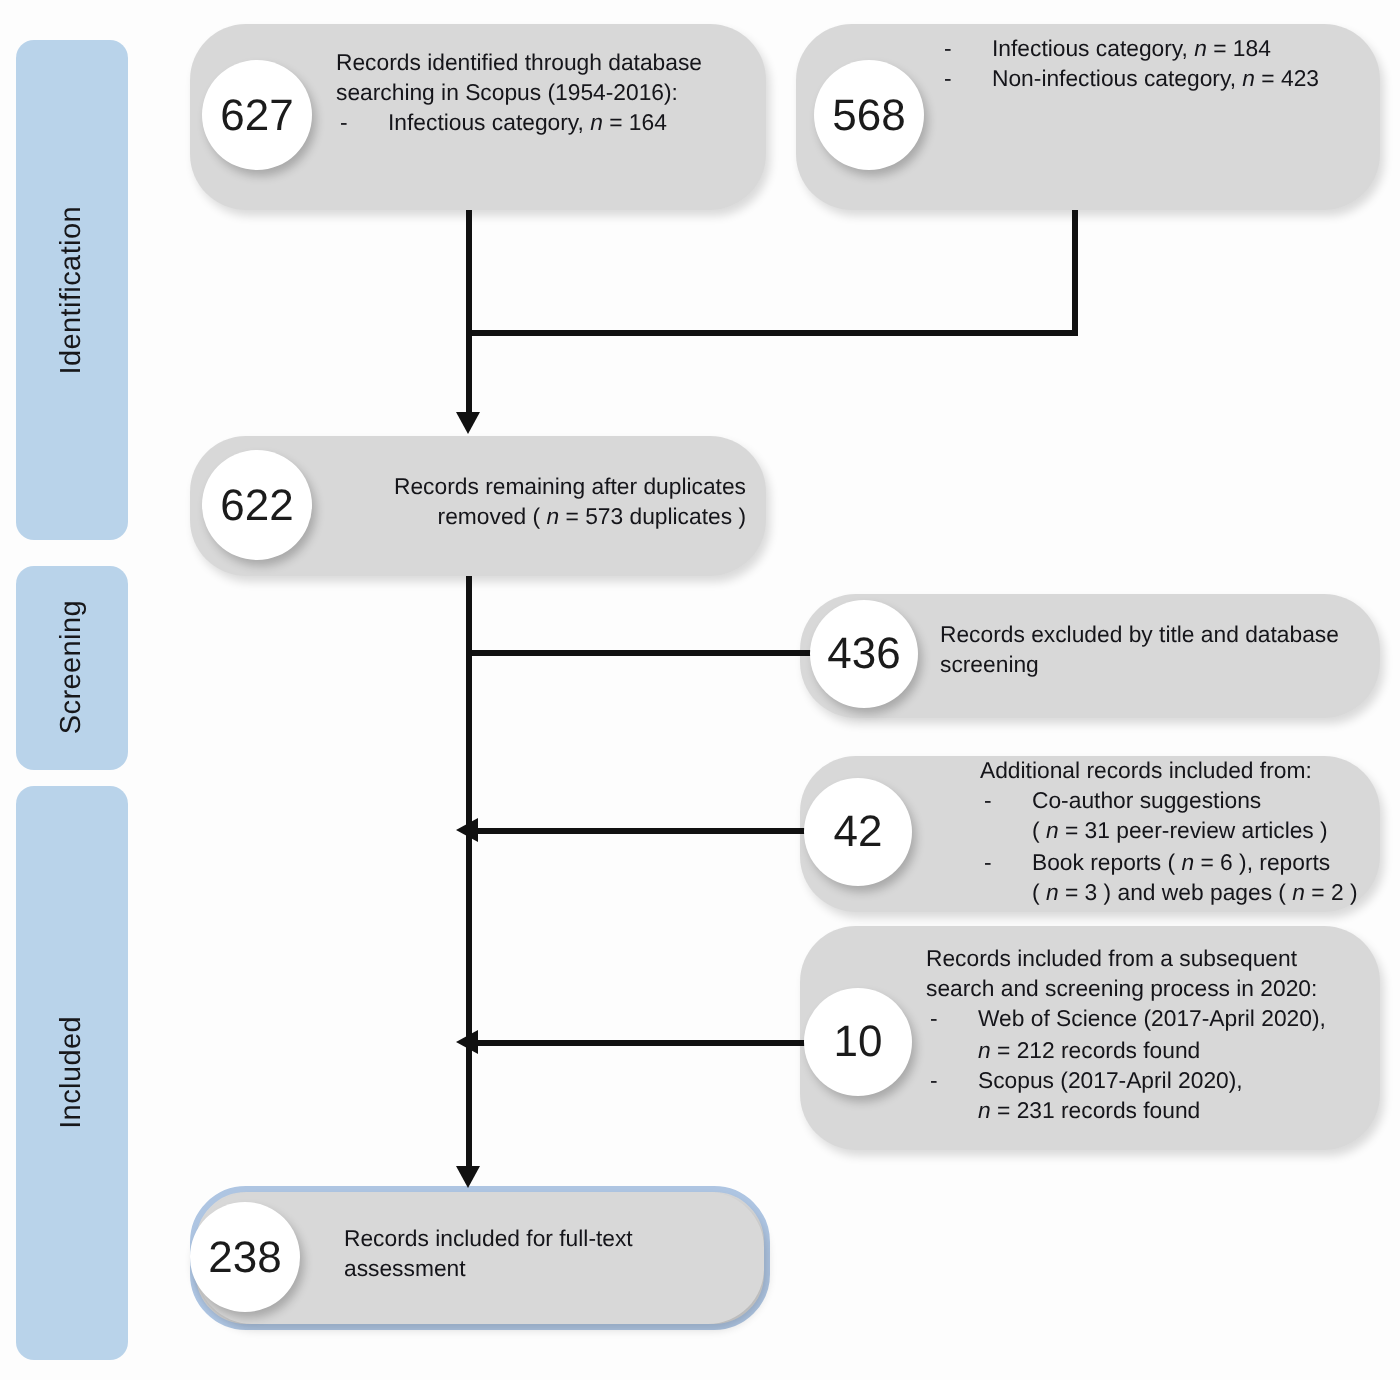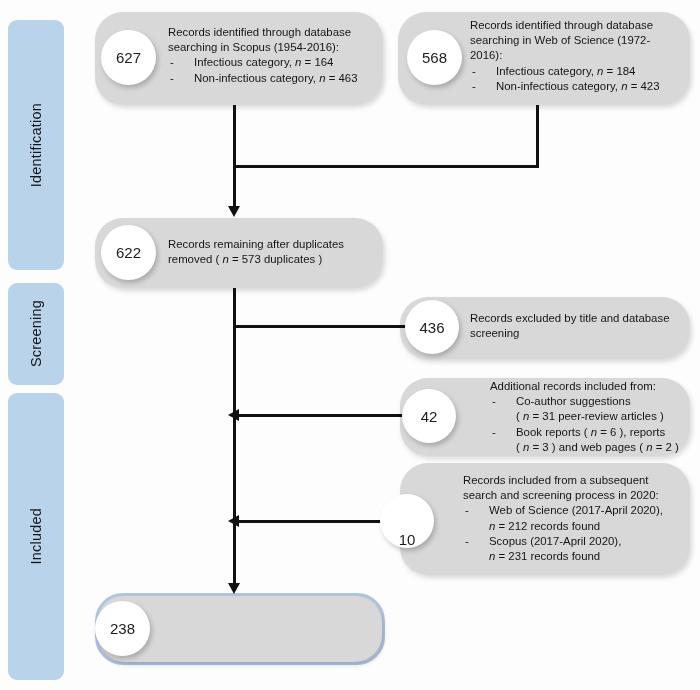--- a/index.html
+++ b/index.html
@@ -193,7 +193,6 @@
     <span>568</span>
   </div>
   <div class="btext" style="left:470px; top:18px; width:212px;">
-    <span class="lead">Records identified through database searching in Web of Science (1972-2016):</span>
     <ul class="bullets">
       <li><span>Infectious category, </span><em>n</em><span> = 184</span></li>
       <li><span>Non-infectious category, </span><em>n</em><span> = 423</span></li>

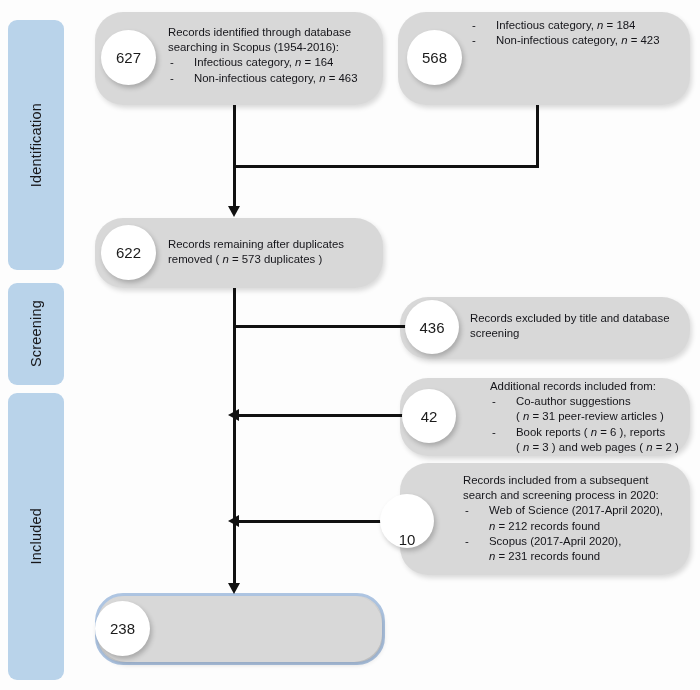--- a/index.html
+++ b/index.html
@@ -71,7 +71,7 @@
     display: flex;
     align-items: center;
     justify-content: center;
-    font-size: 15px;
+    font-size: 22px;
     color: #1b1b1b;
     box-shadow: 2px 3px 5px rgba(0,0,0,0.22);
     z-index: 2;

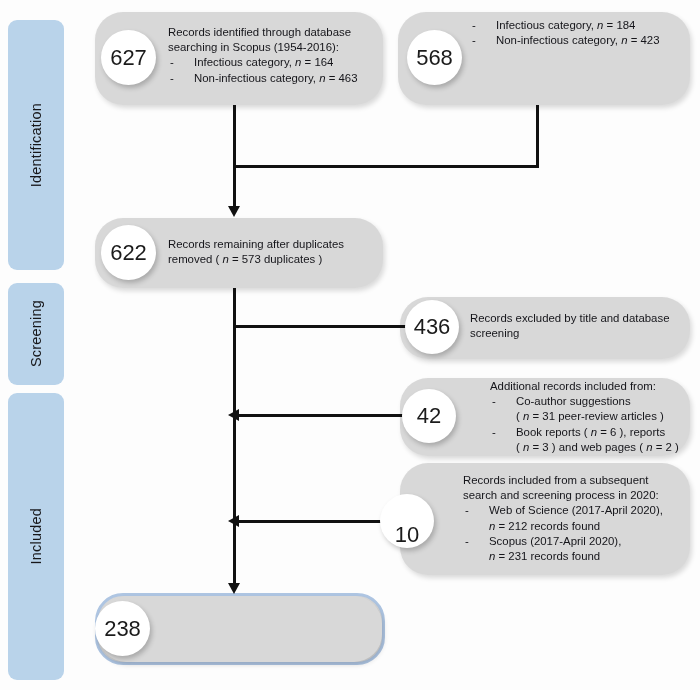--- a/index.html
+++ b/index.html
@@ -182,7 +182,6 @@
     <span class="lead">Records identified through database searching in Scopus (1954-2016):</span>
     <ul class="bullets">
       <li><span>Infectious category, </span><em>n</em><span> = 164</span></li>
-      <li><span>Non-infectious category, </span><em>n</em><span> =  463</span></li>
     </ul>
   </div>
 

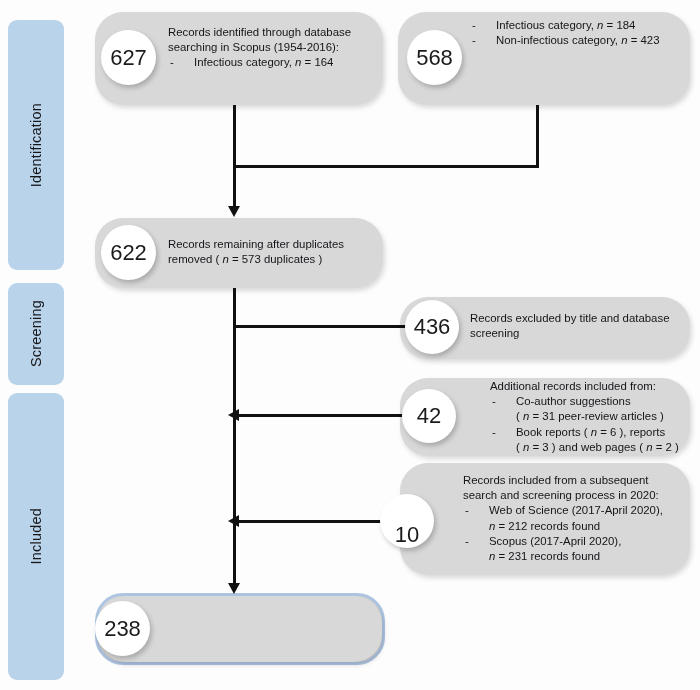--- a/index.html
+++ b/index.html
@@ -204,7 +204,7 @@
   <div class="bubble" style="left:101px; top:225px; width:55px; height:55px;">
     <span>622</span>
   </div>
-  <div class="btext" style="left:168px; top:237px; width:205px;">
+  <div class="btext" style="left:168px; top:237px; width:205px;text-align:right;">
     <span>Records remaining after duplicates removed ( </span><em>n</em><span> = 573 duplicates )</span>
   </div>
 

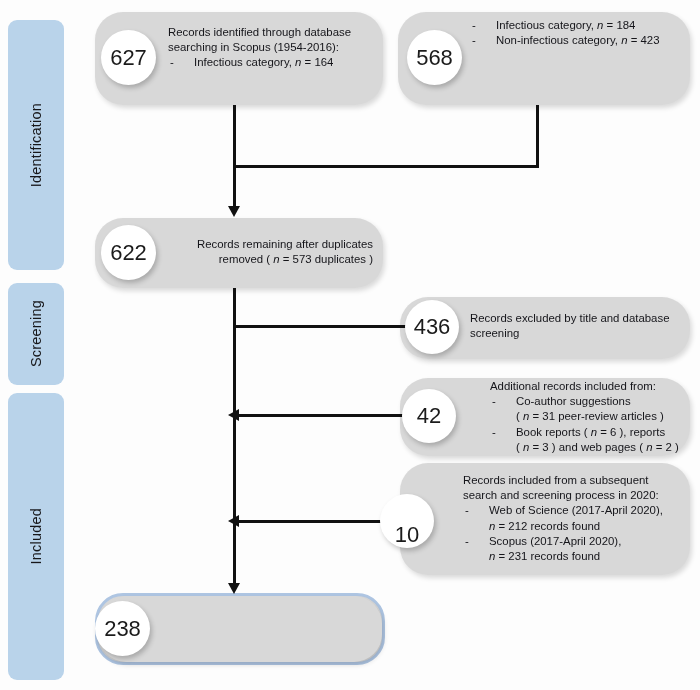--- a/index.html
+++ b/index.html
@@ -241,7 +241,7 @@
   <div class="box" id="box-subsequent" style="left:400px; top:463px; width:290px; height:112px;">
     <div class="box-shadow-layer"></div>
   </div>
-  <div class="bubble" style="left:380px; top:494px; width:54px; height:54px;align-items:flex-end;">
+  <div class="bubble" style="left:402px; top:494px; width:54px; height:54px;">
     <span>10</span>
   </div>
   <div class="btext" style="left:463px; top:473px; width:222px;">

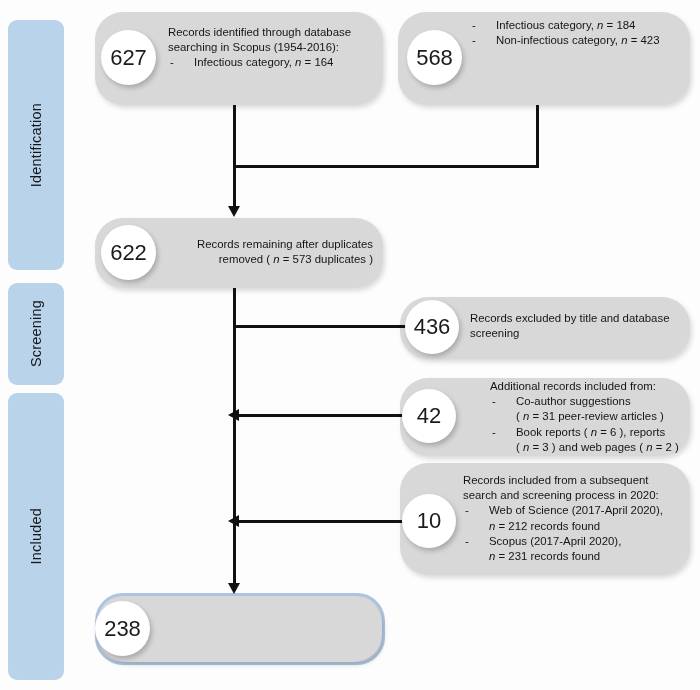--- a/index.html
+++ b/index.html
@@ -264,6 +264,9 @@
   <div class="bubble" style="left:95px; top:601px; width:55px; height:55px;">
     <span>238</span>
   </div>
+  <div class="btext" style="left:172px; top:613px; width:198px;">
+    <span class="lead">Records included for full-text assessment</span>
+  </div>
 
 </div>
 

